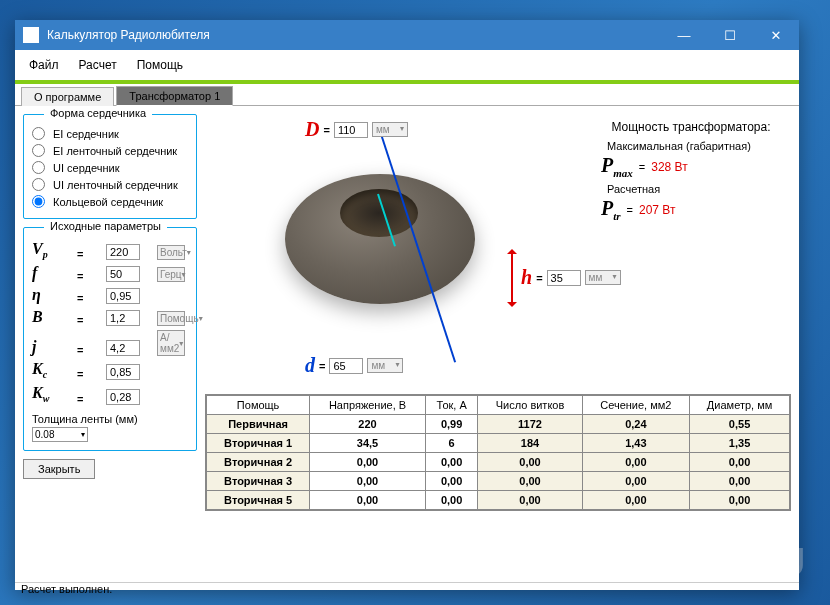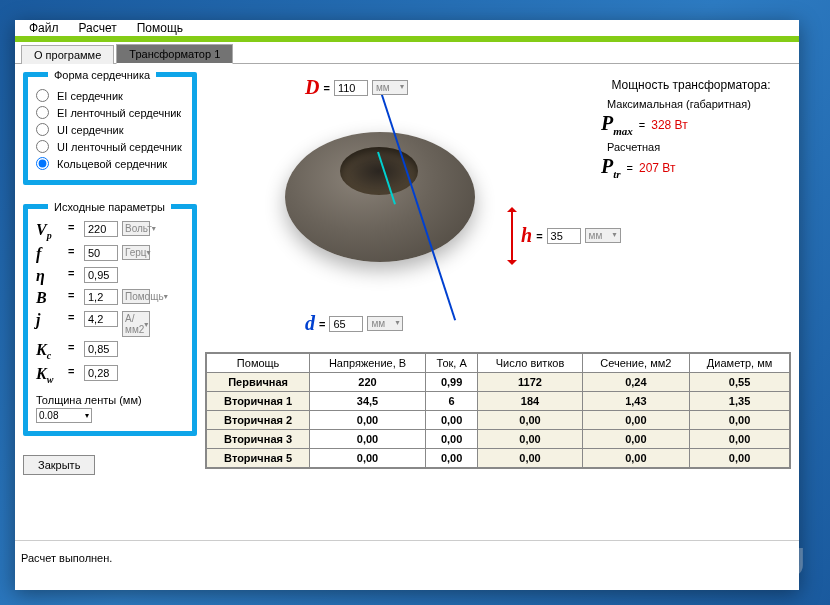--- a/index.html
+++ b/index.html
@@ -295,6 +295,15 @@
 <div class="watermark">RADIOSKOT.RU</div>
 
 <div class="window">
+  <div class="titlebar">
+    <span class="titlebar-icon"></span>
+    <span class="titlebar-title">Калькулятор Радиолюбителя</span>
+    <div class="titlebar-btns">
+      <div class="titlebar-btn">—</div>
+      <div class="titlebar-btn">☐</div>
+      <div class="titlebar-btn close">✕</div>
+    </div>
+  </div>
 
   <div class="menubar">
     <div class="menubar-item">Файл</div>

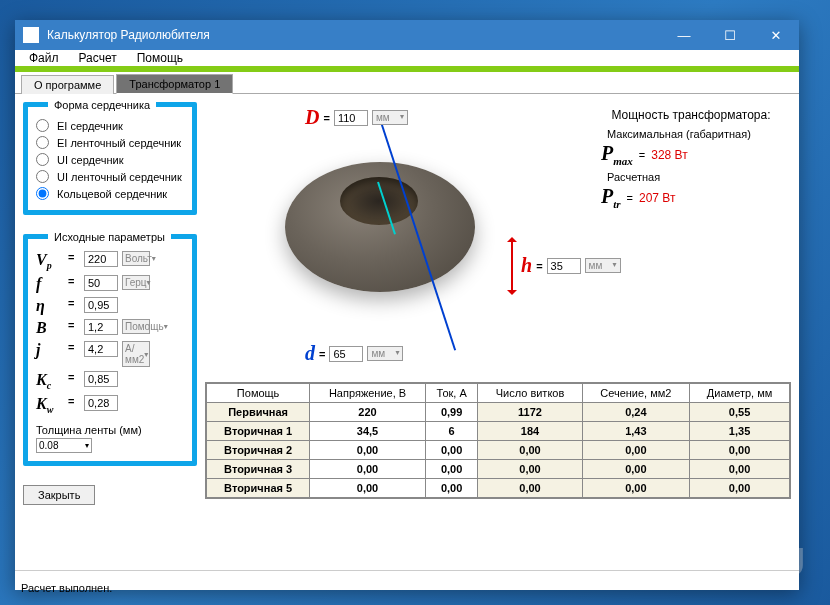--- a/index.html
+++ b/index.html
@@ -61,12 +61,12 @@
   font-size: 13px;
 }
 .menubar {
-  height: 22px;
+  height: 34px;
   background: #fff;
   display: flex;
   align-items: center;
   padding: 0 4px;
-  border-bottom: 6px solid #84cc16;
+  border-bottom: 4px solid #84cc16;
 }
 .menubar-item { padding: 3px 10px; font-size: 12px; }
 .tabstrip {

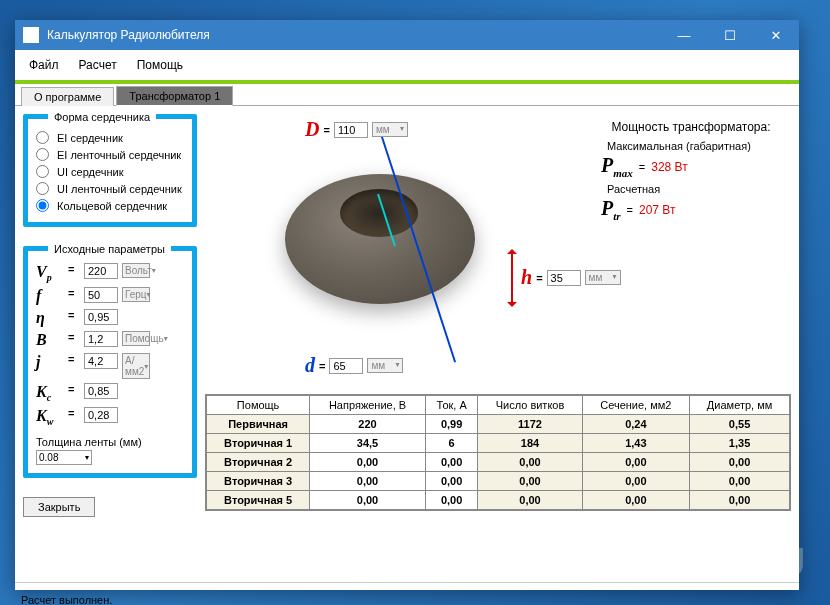--- a/index.html
+++ b/index.html
@@ -100,10 +100,10 @@
 .left-col { width: 174px; }
 .right-col { flex: 1; }
 .groupbox {
-  border: 5px solid #0ea5e9;
+  border: 1px solid #0ea5e9;
   border-radius: 2px;
   padding: 10px 8px 8px 8px;
-  margin-bottom: 19px;
+  margin-bottom: 8px;
   position: relative;
 }
 .groupbox-title {

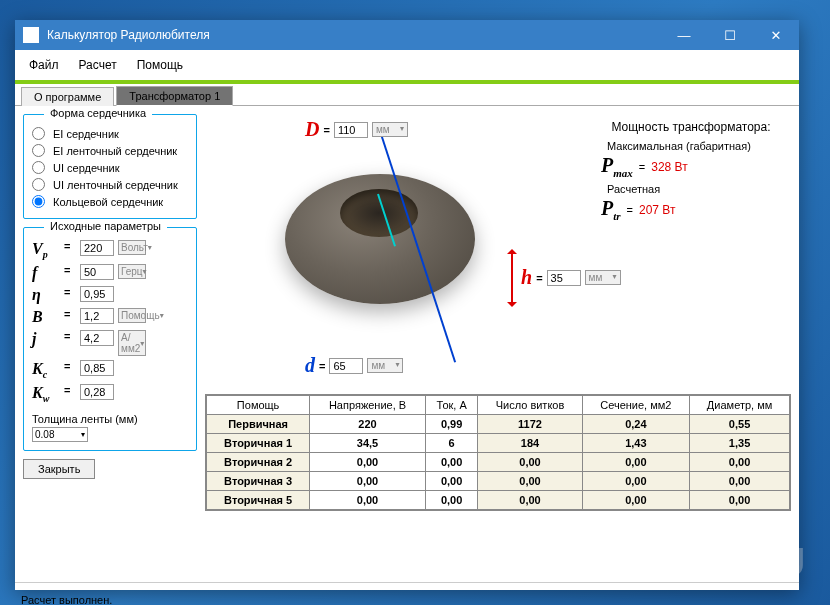--- a/index.html
+++ b/index.html
@@ -123,9 +123,9 @@
 .radio-row input { margin: 0 4px 0 0; }
 .param-row {
   display: flex;
-  align-items: flex-start;
+  align-items: flex-end;
   padding: 2px 0;
-  gap: 4px;
+  gap: 17px;
 }
 .param-symbol {
   font-family: 'Times New Roman', serif;

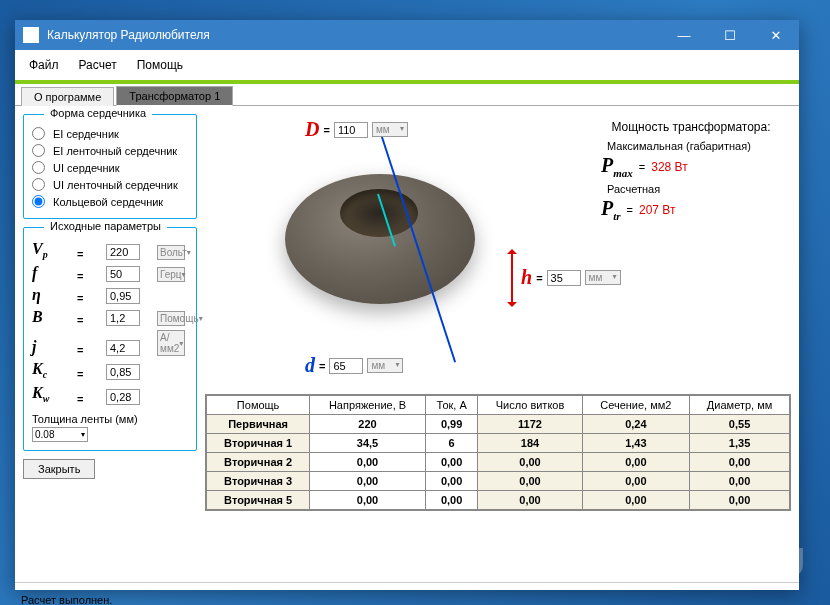--- a/index.html
+++ b/index.html
@@ -273,7 +273,7 @@
 .statusbar {
   height: 20px;
   border-top: 1px solid #ccc;
-  padding: 11px 6px;
+  padding: 0 6px;
   font-size: 11px;
 }
 .diag-line {

